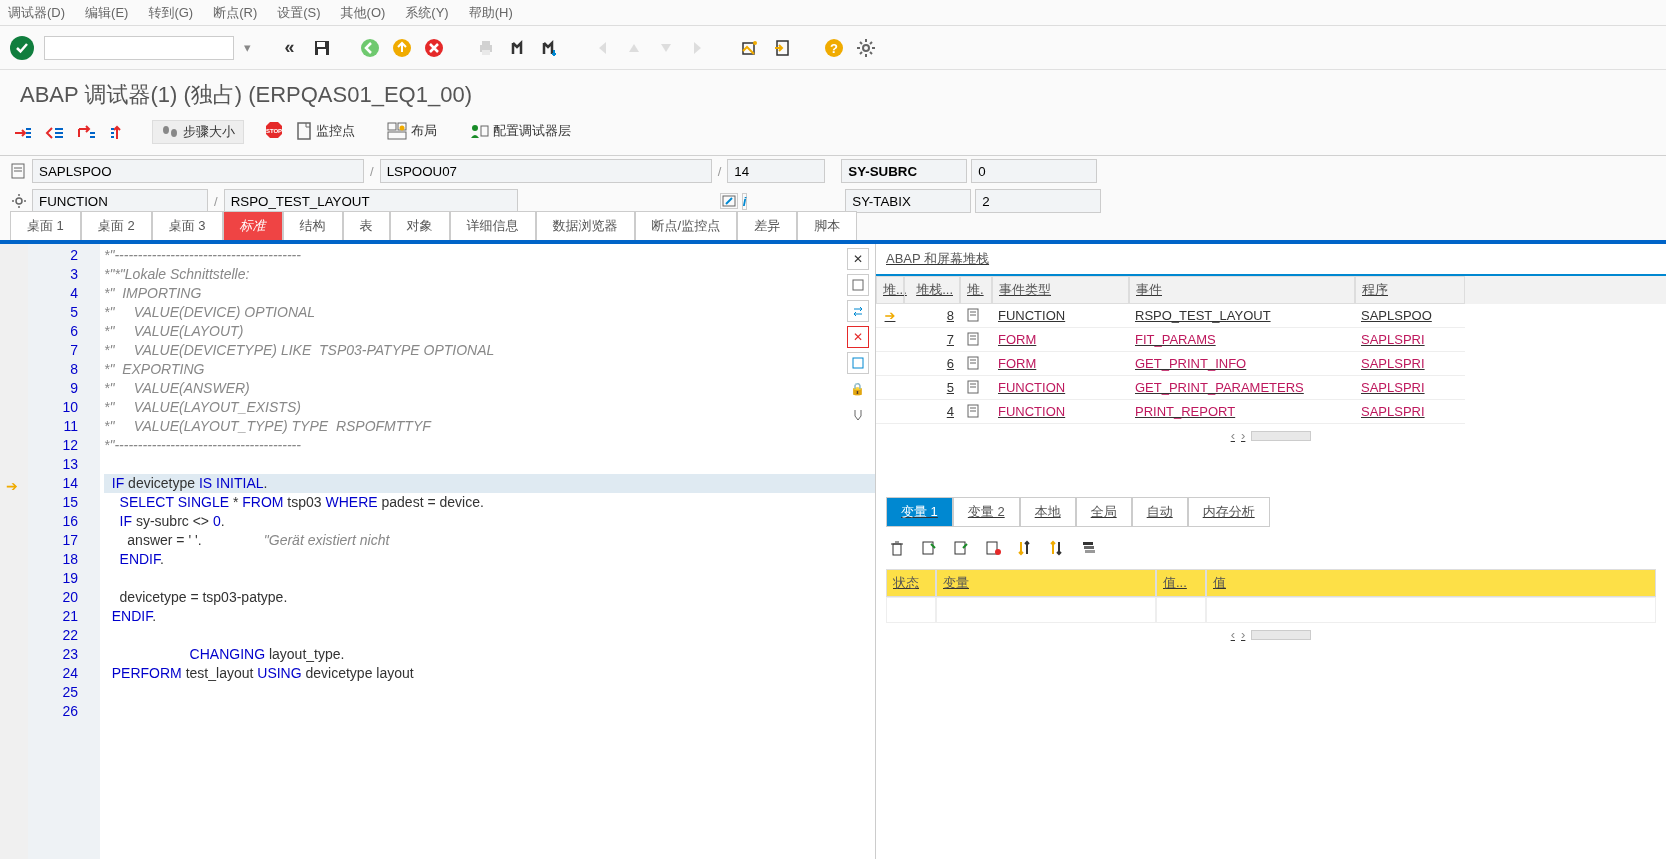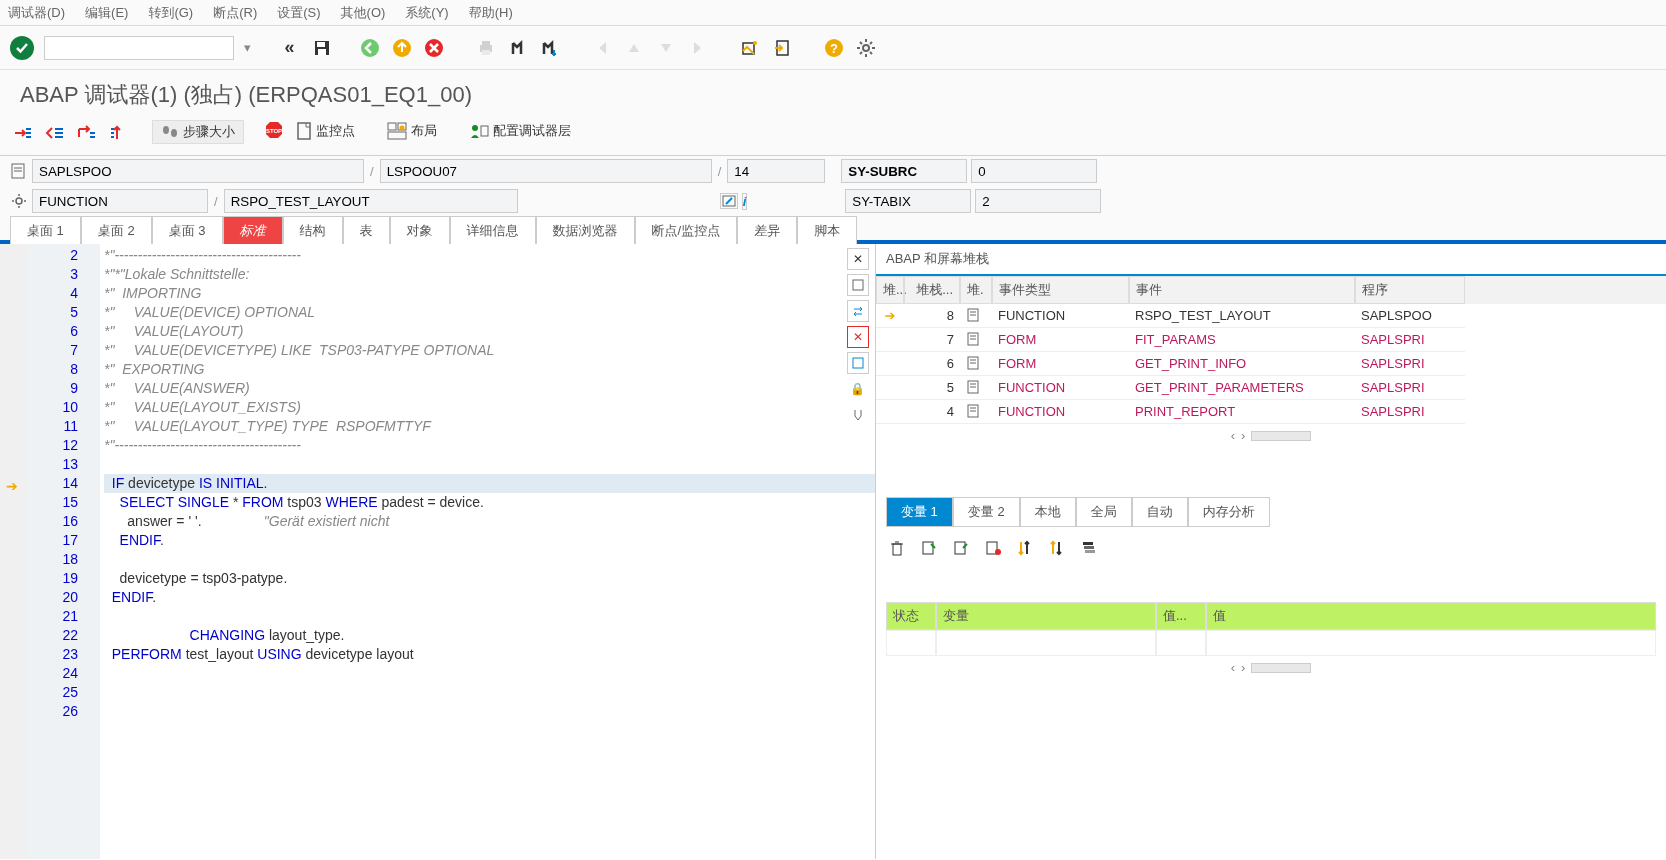--- a/index.html
+++ b/index.html
@@ -24,7 +24,7 @@
 .src-input { height: 24px; border: 1px solid #ccc; padding: 0 6px; background: #f2f4f6; }
 .src-sep { color: #999; padding: 0 2px; }
 
-.tabs-bar { display: flex; align-items: flex-start; height: 28px; padding: 0 10px; gap: 0; border-bottom: 4px solid #0064c8; background: #fafafa; }
+.tabs-bar { display: flex; align-items: flex-end; height: 28px; padding: 0 10px; gap: 0; border-bottom: 4px solid #0064c8; background: #fafafa; }
 .tab { padding: 5px 16px; border: 1px solid #ccc; border-bottom: none; background: #fff; cursor: pointer; color: #555; }
 .tab.active { background: #ef4444; color: #fff; font-style: italic; }
 

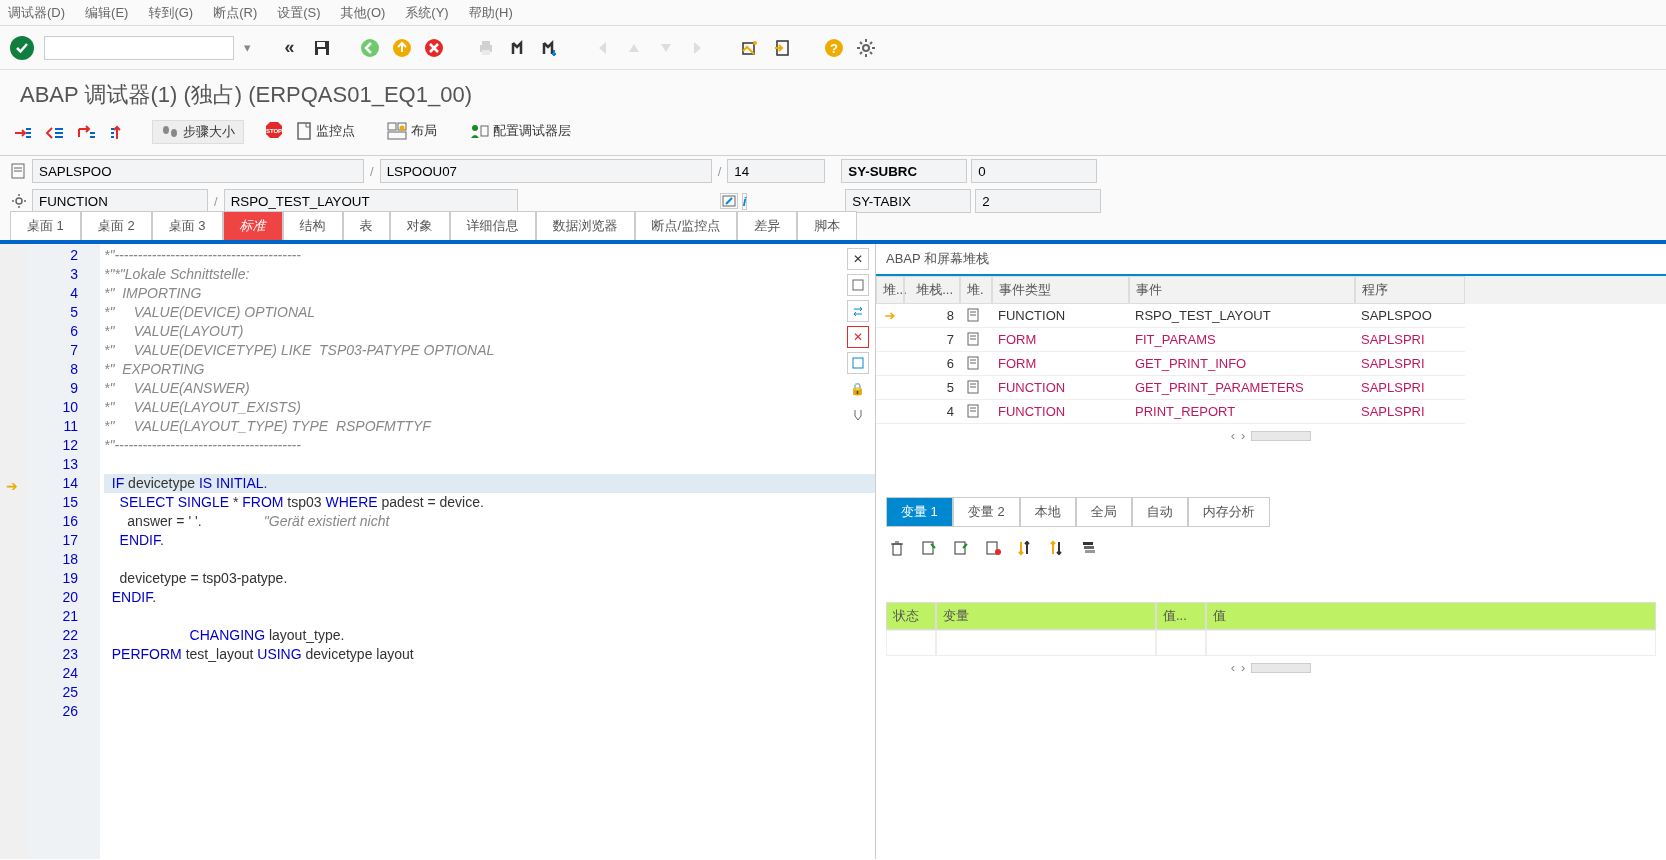--- a/index.html
+++ b/index.html
@@ -30,7 +30,7 @@
 
 .workspace { display: flex; height: calc(860px - 26px - 44px - 51px - 36px - 60px - 28px); }
 .left-pane { width: 876px; display: flex; flex-direction: column; border-right: 1px solid #ccc; position: relative; }
-.right-pane { flex: 1; display: flex; flex-direction: column; }
+.right-pane { flex: 1; display: flex; flex-direction: column; text-decoration: underline; }
 
 .code-area { display: flex; flex: 1; overflow: hidden; background: #f8f8f8; position: relative; }
 .gutter-break { width: 28px; background: #f0f0f0; }

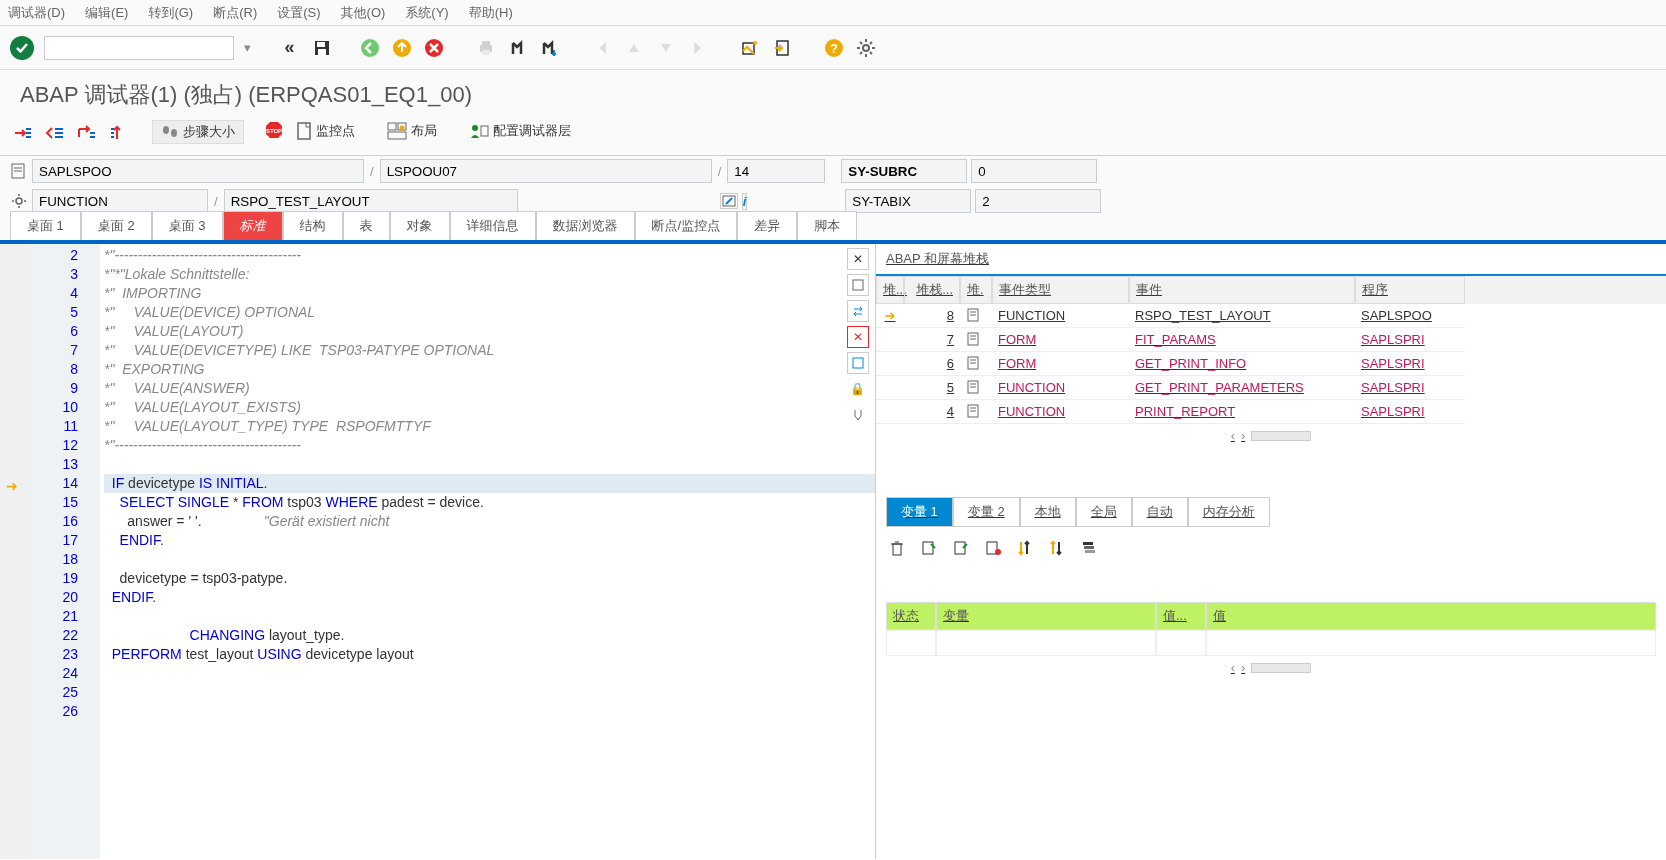--- a/index.html
+++ b/index.html
@@ -388,6 +388,7 @@
           <div class="cline"> </div>
           <div class="cline hl">  <span class="cm-kw">IF</span> devicetype <span class="cm-kw">IS INITIAL</span>.</div>
           <div class="cline">    <span class="cm-kw">SELECT SINGLE</span> * <span class="cm-kw">FROM</span> tsp03 <span class="cm-kw">WHERE</span> padest = device.</div>
+          <div class="cline">    <span class="cm-kw">IF</span> sy-subrc &lt;&gt; <span class="cm-kw">0</span>.</div>
           <div class="cline">      answer = ' '.                <span class="cm-comment">"Gerät existiert nicht</span></div>
           <div class="cline">    <span class="cm-kw">ENDIF</span>.</div>
           <div class="cline"> </div>

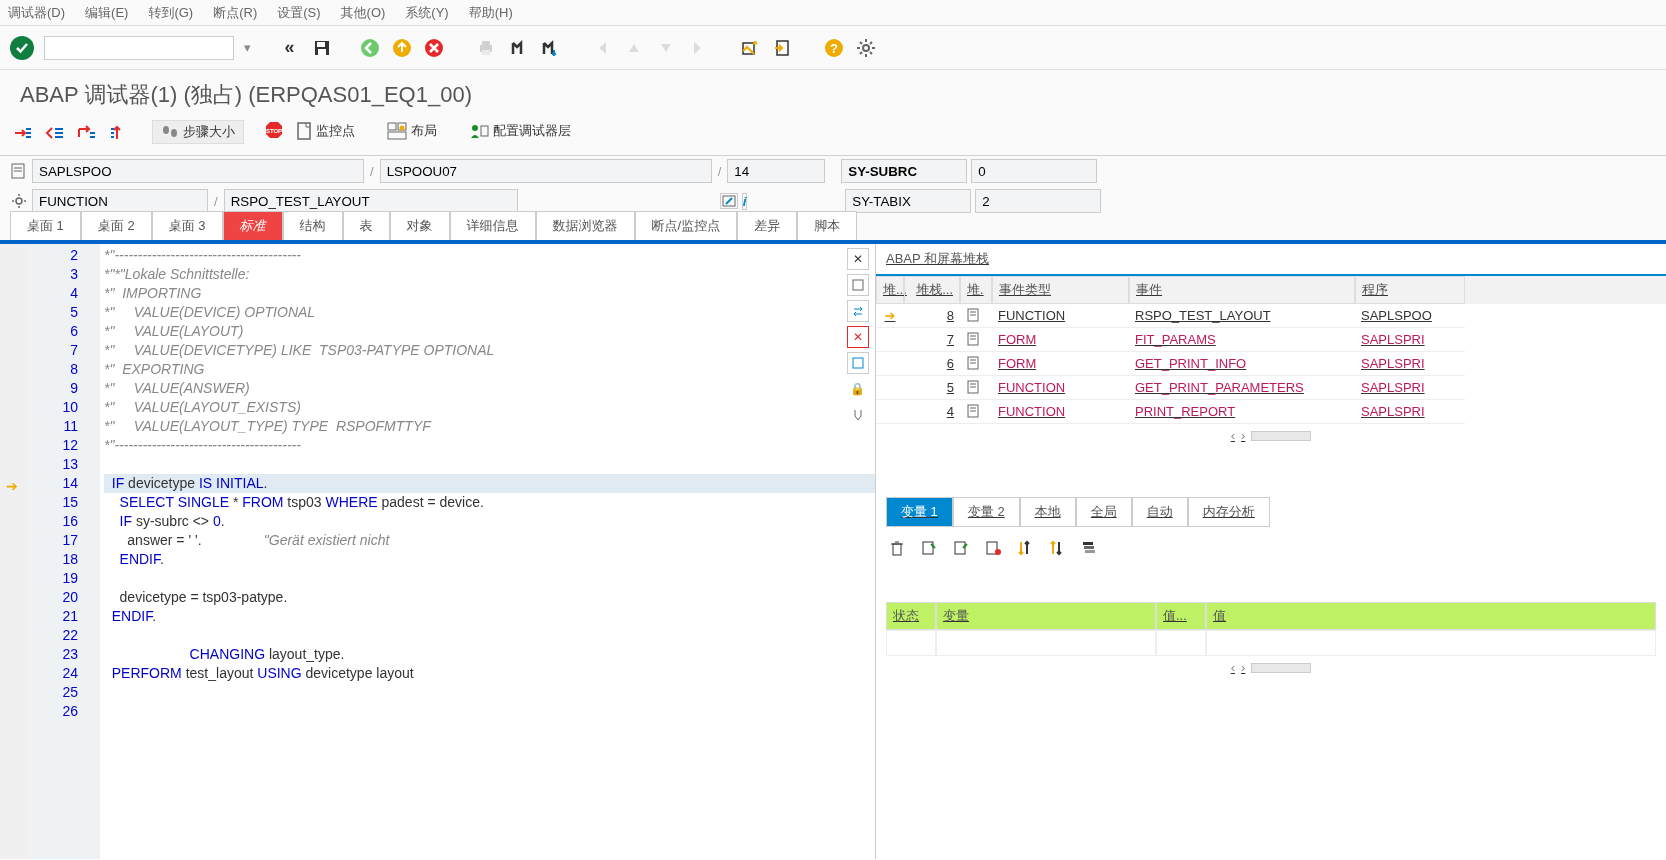--- a/index.html
+++ b/index.html
@@ -68,7 +68,7 @@
 .var-tb-btn { width: 22px; height: 22px; display: flex; align-items: center; justify-content: center; cursor: pointer; }
 
 .var-table { margin: 0 10px; }
-.var-header { display: flex; background: #bef264; margin-top: 33px; }
+.var-header { display: flex; background: #fde047; }
 .var-header > div { padding: 4px 6px; border: 1px solid #ddd; color: #555; }
 .vcol-status { width: 50px; } .vcol-var { width: 220px; } .vcol-val { width: 50px; } .vcol-value { flex: 1; }
 .var-row { display: flex; }

